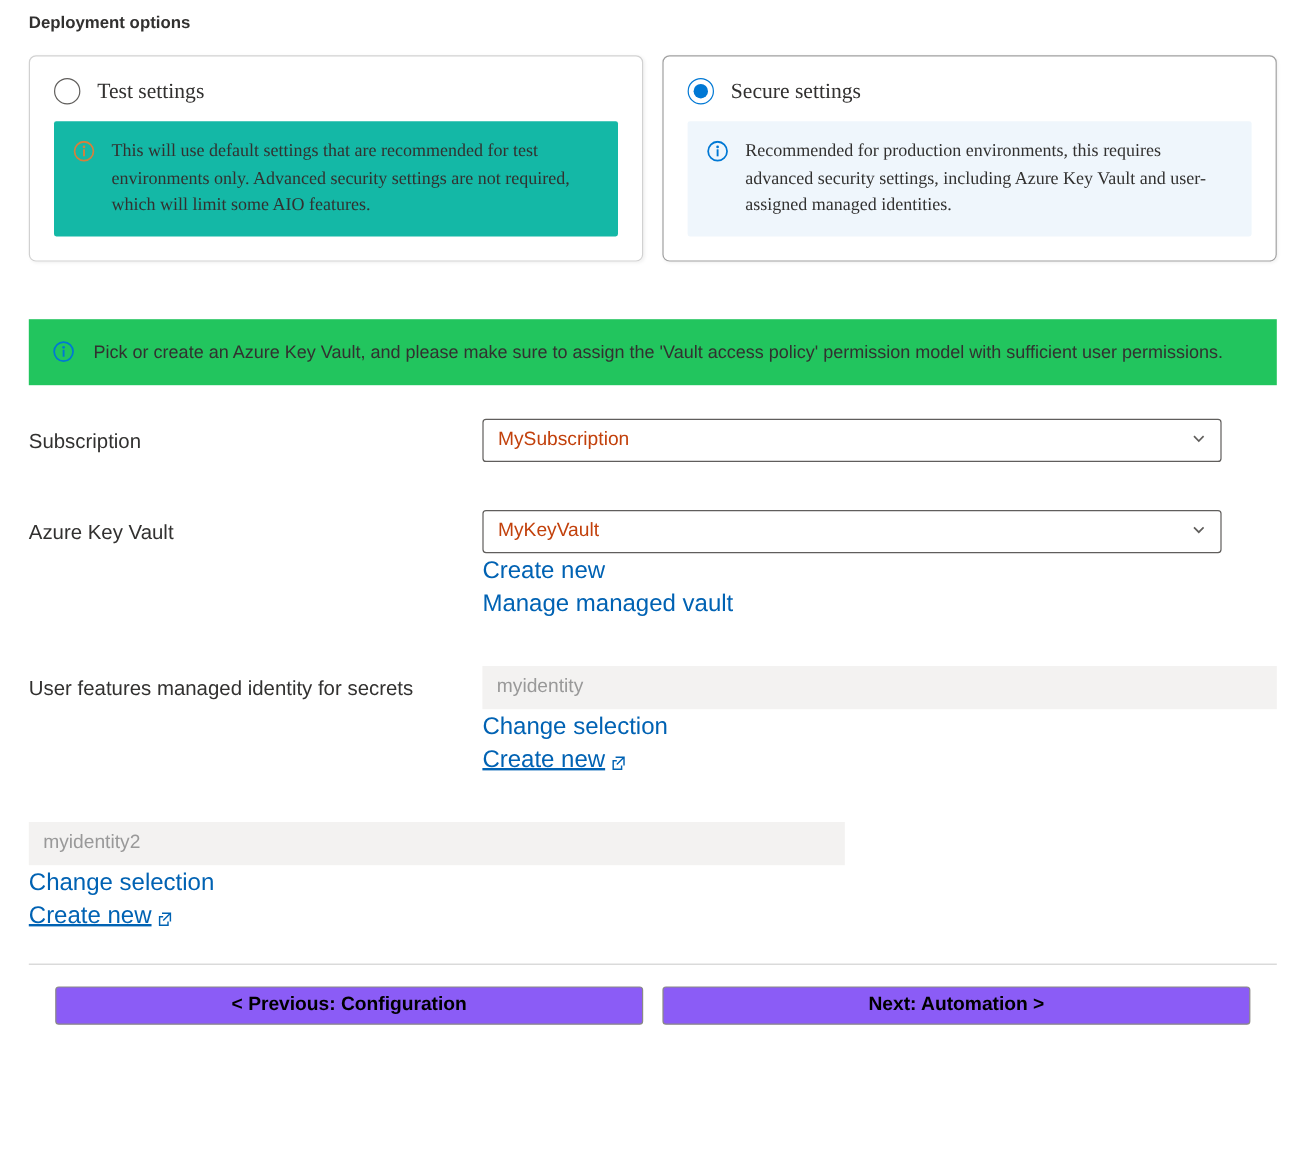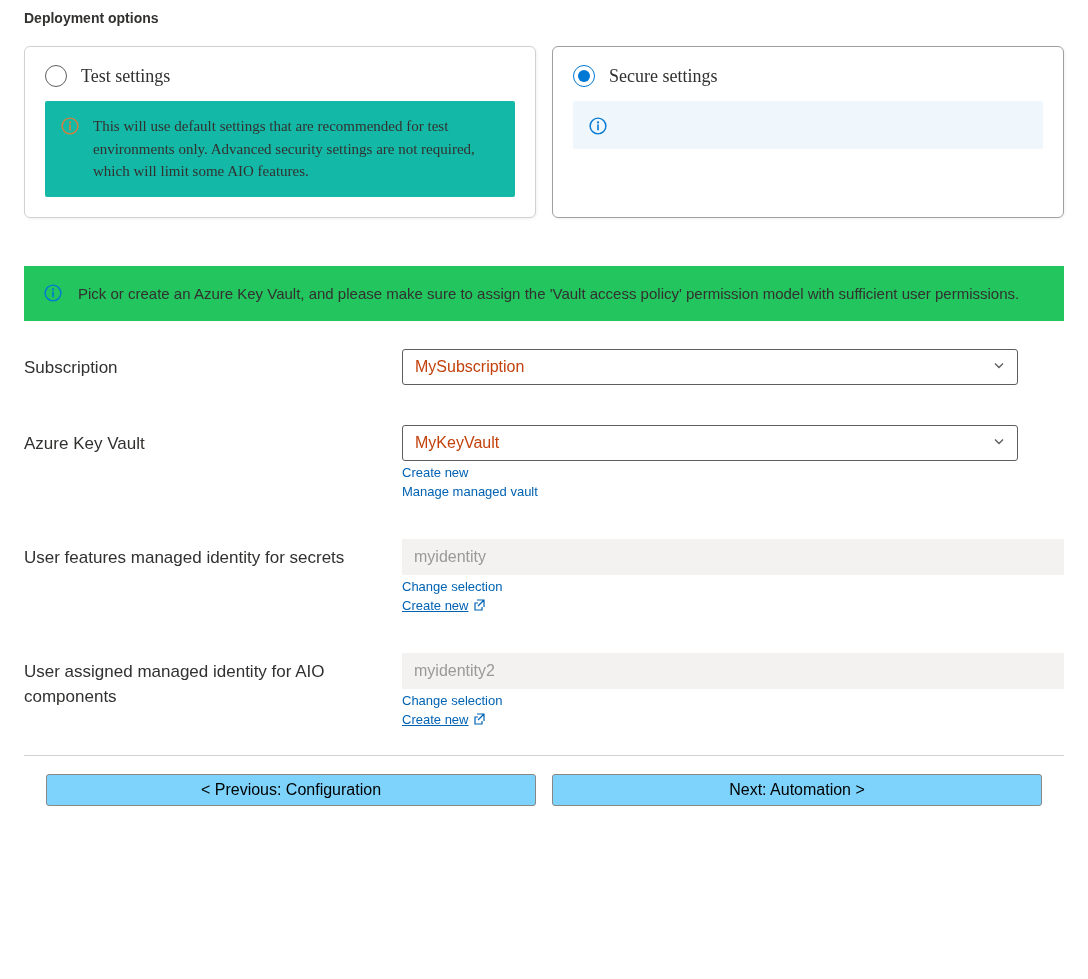--- a/index.html
+++ b/index.html
@@ -235,6 +235,7 @@
               <rect x="7.3" y="6.6" width="1.4" height="5.2" fill="#0078d4"></rect>
             </svg>
         </span>
+        <span>Recommended for production environments, this requires advanced security settings, including Azure Key Vault and user-assigned managed identities.</span>
       </div>
     </div>
 

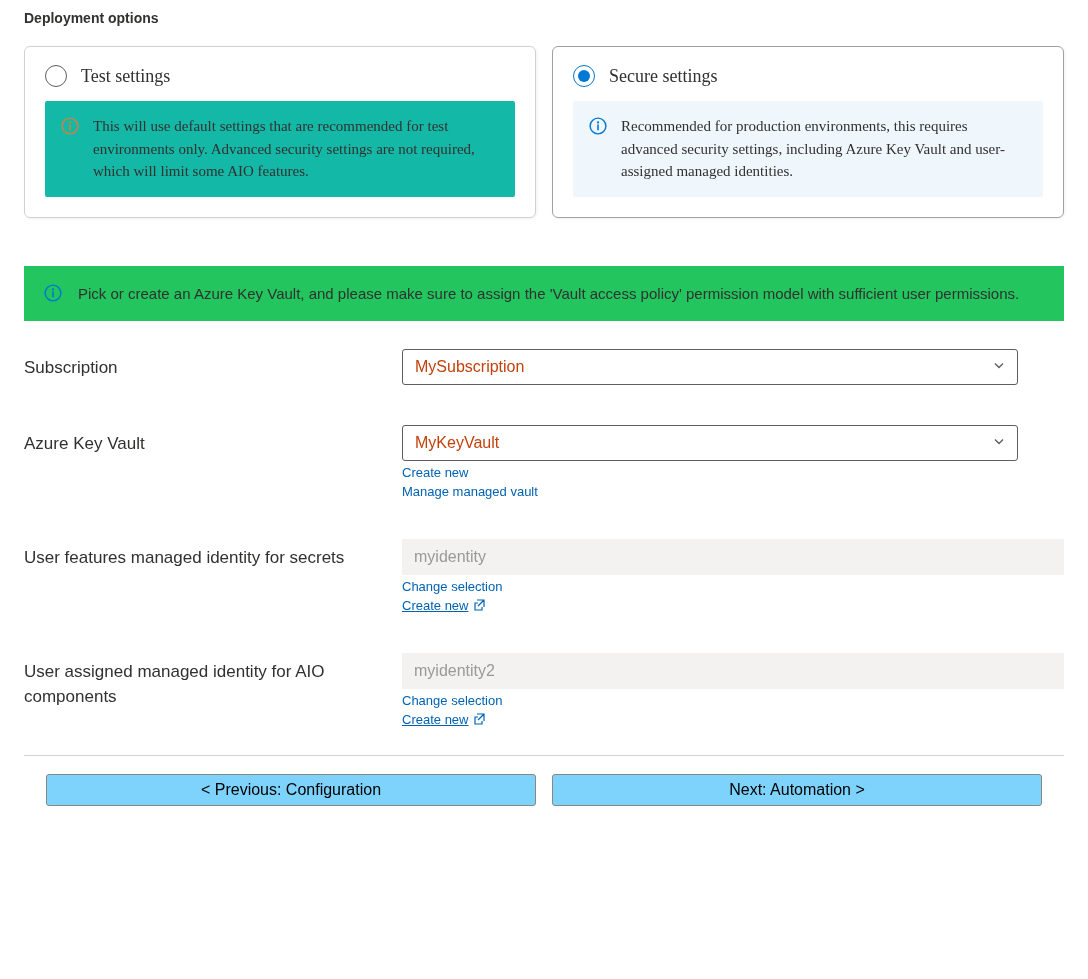--- a/index.html
+++ b/index.html
@@ -157,7 +157,7 @@
   }
   .link {
     color: #0062b3;
-    font-size: 13px;
+    font-size: 20px;
     text-decoration: none;
     cursor: pointer;
     display: inline-flex;

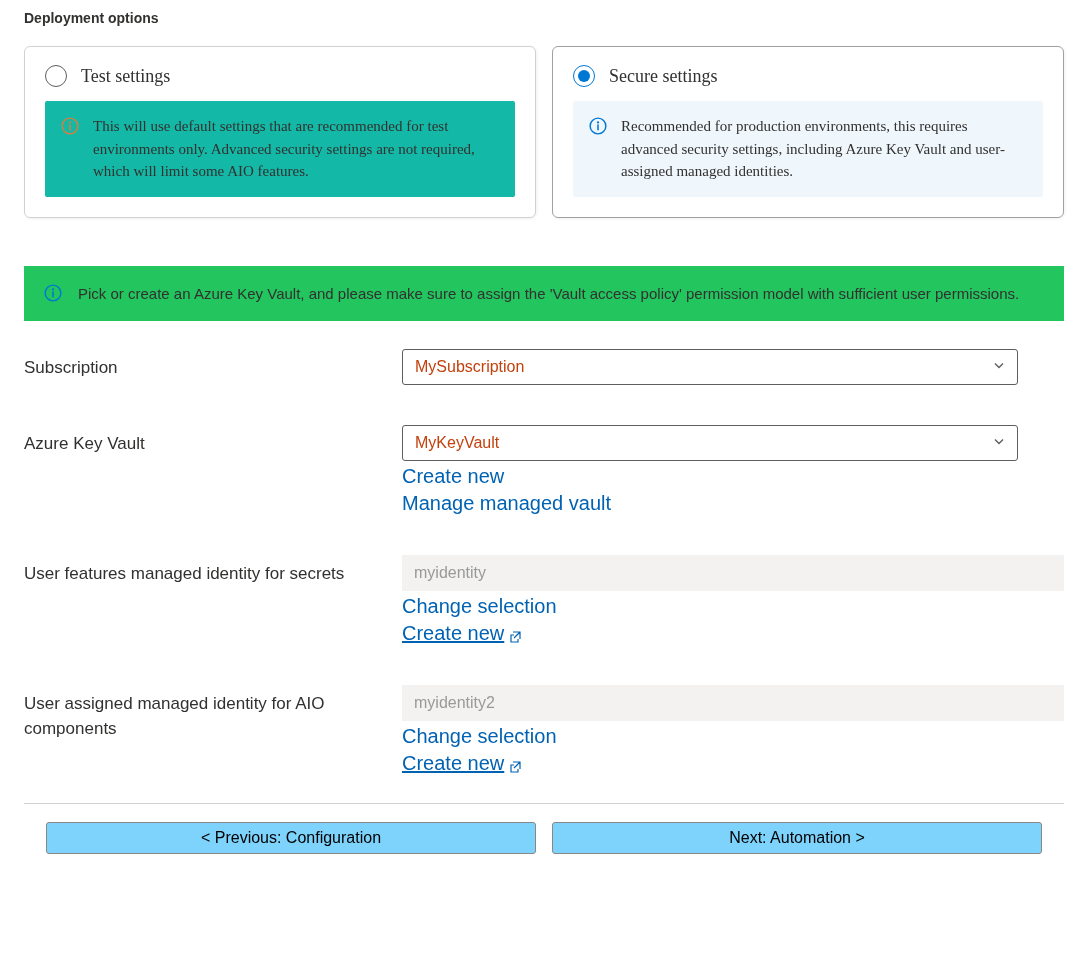--- a/index.html
+++ b/index.html
@@ -309,7 +309,6 @@
   </div>
 
   <div class="form-row tight">
-    <div class="form-label">User assigned managed identity for AIO components</div>
     <div class="form-control-col">
       <div class="readonly-field">
         <span>myidentity2</span>

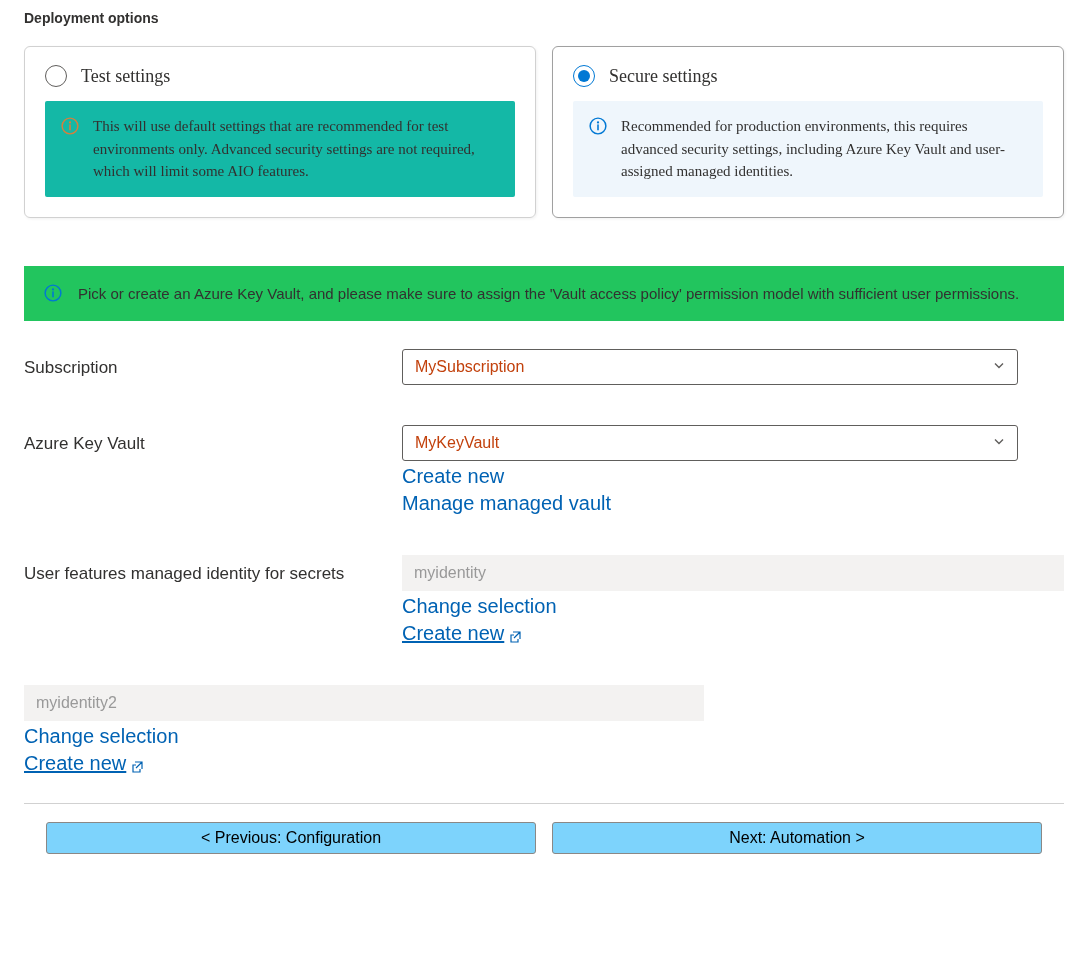--- a/index.html
+++ b/index.html
@@ -186,10 +186,10 @@
     width: 536px;
     height: 32px;
     border: 1px solid #8a8886;
-    background: #7dd3fc;
+    background: #8b5cf6;
     border-radius: 3px;
     font-size: 16px;
-    font-weight: 400;
+    font-weight: 700;
     cursor: pointer;
     display: flex;
     align-items: center;

